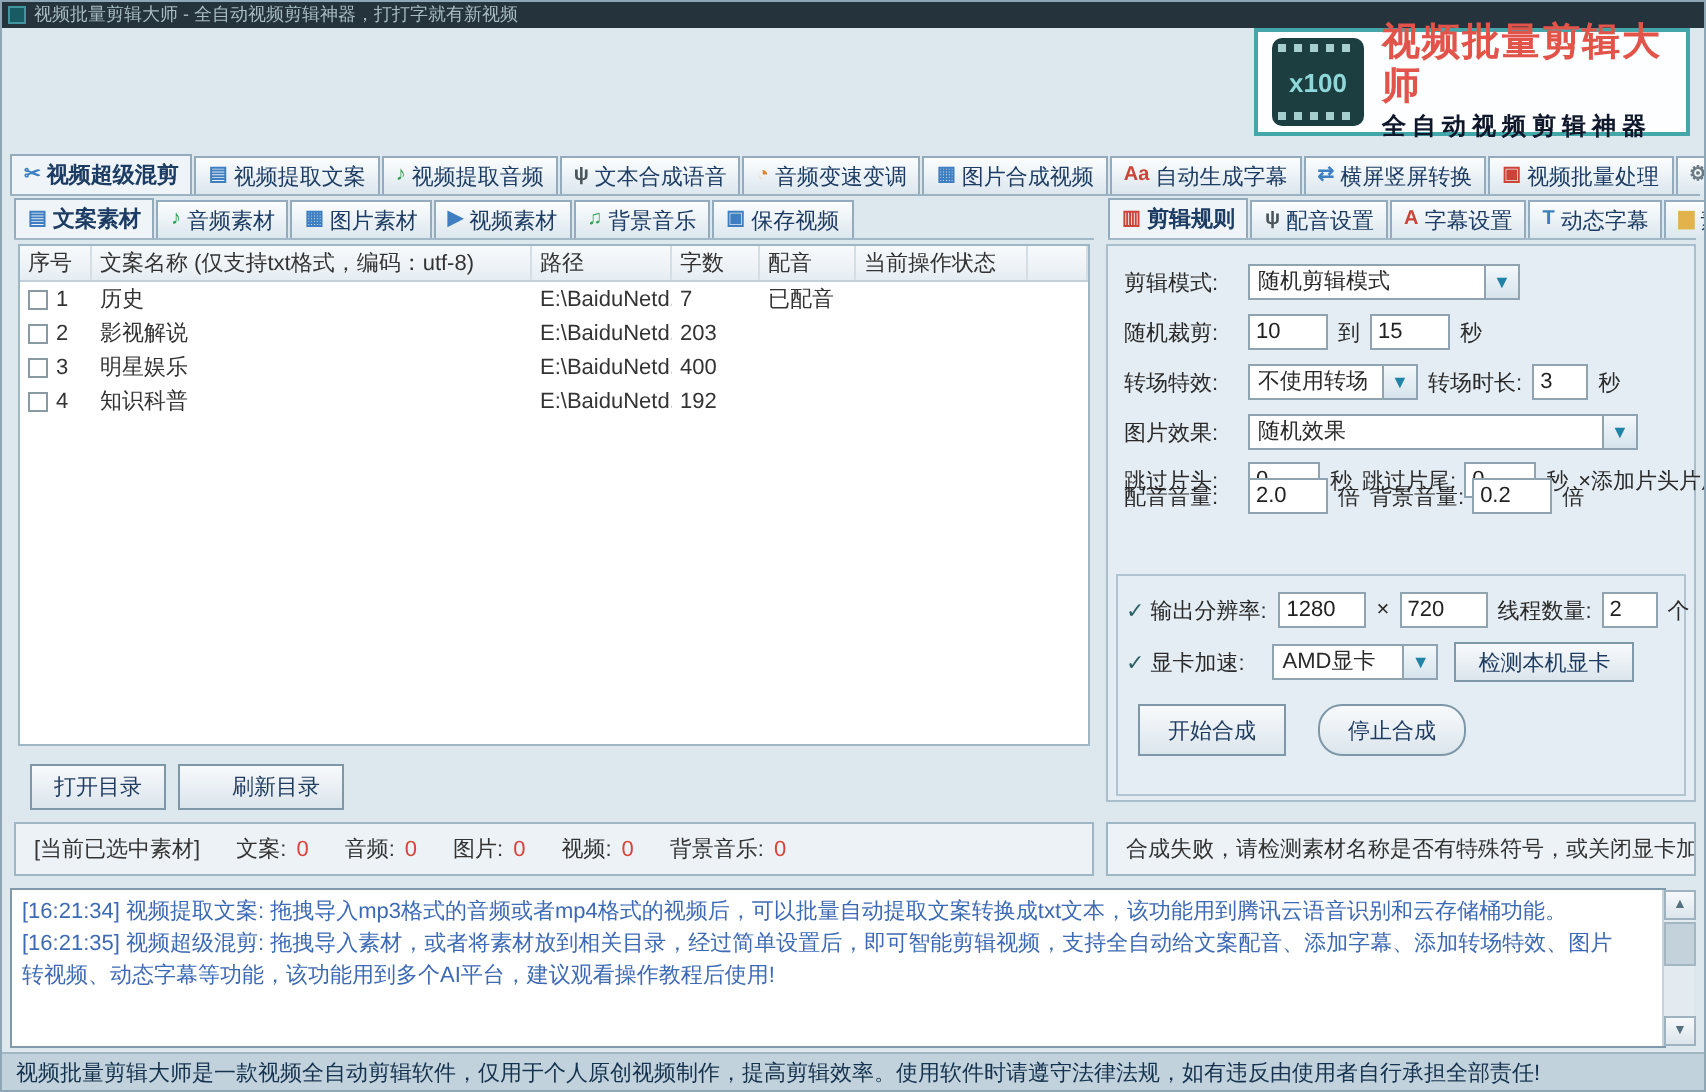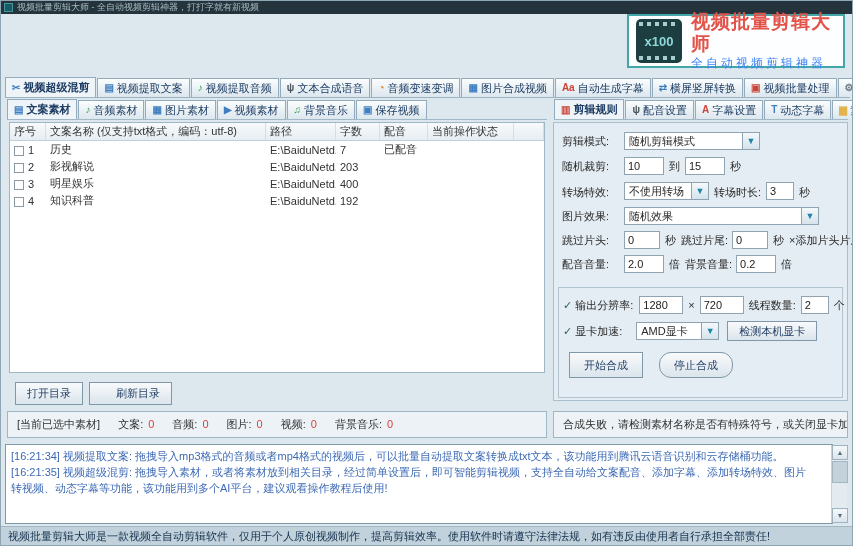--- a/index.html
+++ b/index.html
@@ -16,7 +16,7 @@
   .logo-badge::before, .logo-badge::after { content:""; position:absolute; left:3px; right:3px; height:4px; background:repeating-linear-gradient(90deg,#a7cecf 0 4px, transparent 4px 8px); }
   .logo-badge::before { top:3px; } .logo-badge::after { bottom:3px; }
   .logo-t1 { color:#e2544a; font-size:19px; font-weight:bold; letter-spacing:1px; line-height:22px; }
-  .logo-t2 { color:#3b82f6; font-size:12px; font-weight:normal; letter-spacing:3px; }
+  .logo-t2 { color:#0f172a; font-size:12px; font-weight:bold; letter-spacing:3px; }
 
   
   .main-tabs { position:absolute; top:78px; left:4px; width:845px; display:flex; align-items:flex-end; border-bottom:1px solid #9db3c2; height:19px; }

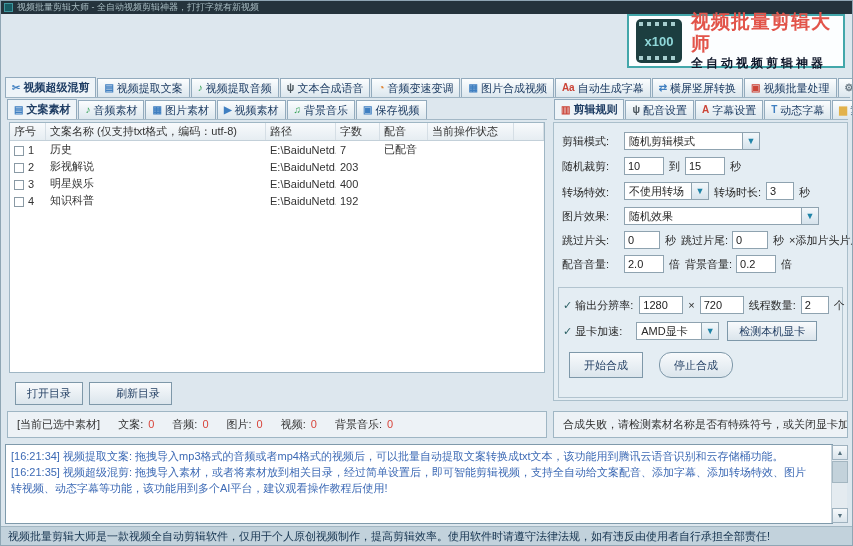--- a/index.html
+++ b/index.html
@@ -254,7 +254,7 @@
       <input class="inp" style="width: 40px;" value="15">
       <span class="unit">秒</span>
     </div>
-    <div class="row" style="top:59px;align-items:flex-end;">
+    <div class="row" style="top:59px;">
       <span class="lbl">转场特效:</span>
       <span class="combo">
         <span class="combo-val" style="width:68px;">不使用转场</span>

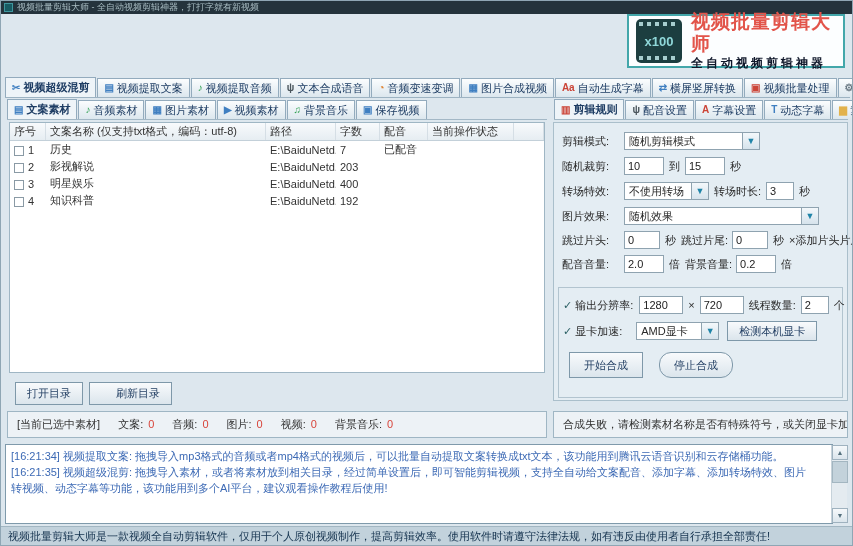--- a/index.html
+++ b/index.html
@@ -280,7 +280,7 @@
       <span class="unit">秒</span>
       <span><span>×</span><span>添加片头片尾</span></span>
     </div>
-    <div class="row" style="top:132px;">
+    <div class="row" style="top:116px;">
       <span class="lbl">配音音量:</span>
       <input class="inp" style="width: 40px;" value="2.0">
       <span class="unit">倍</span>

